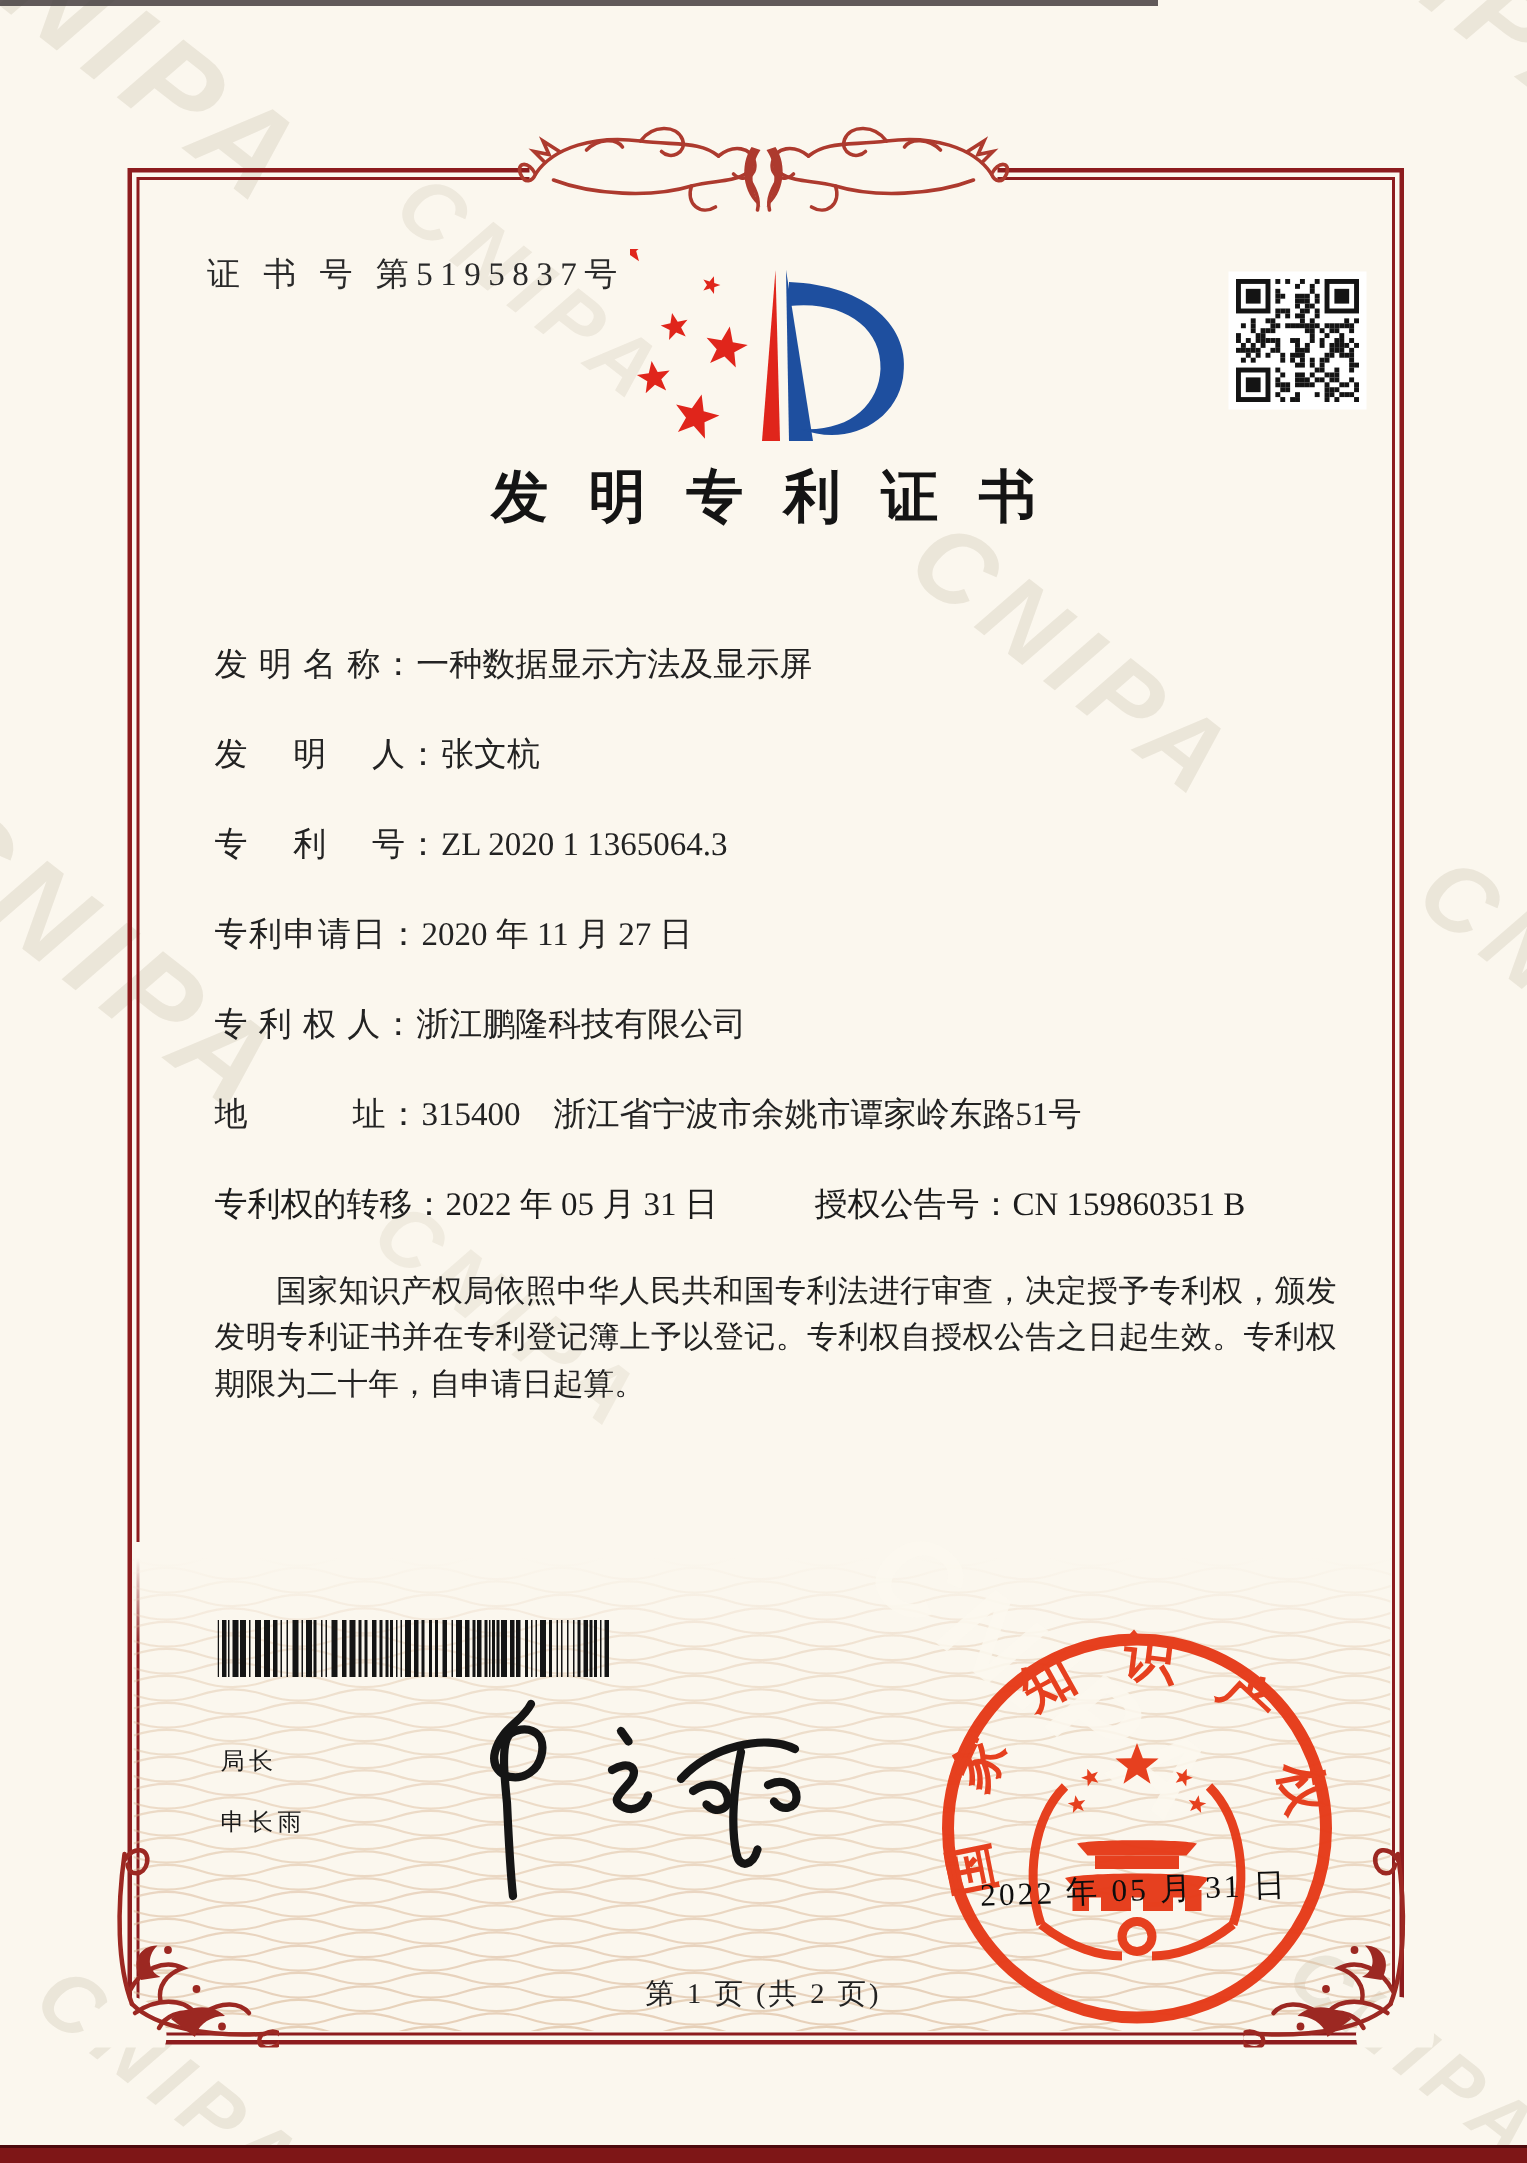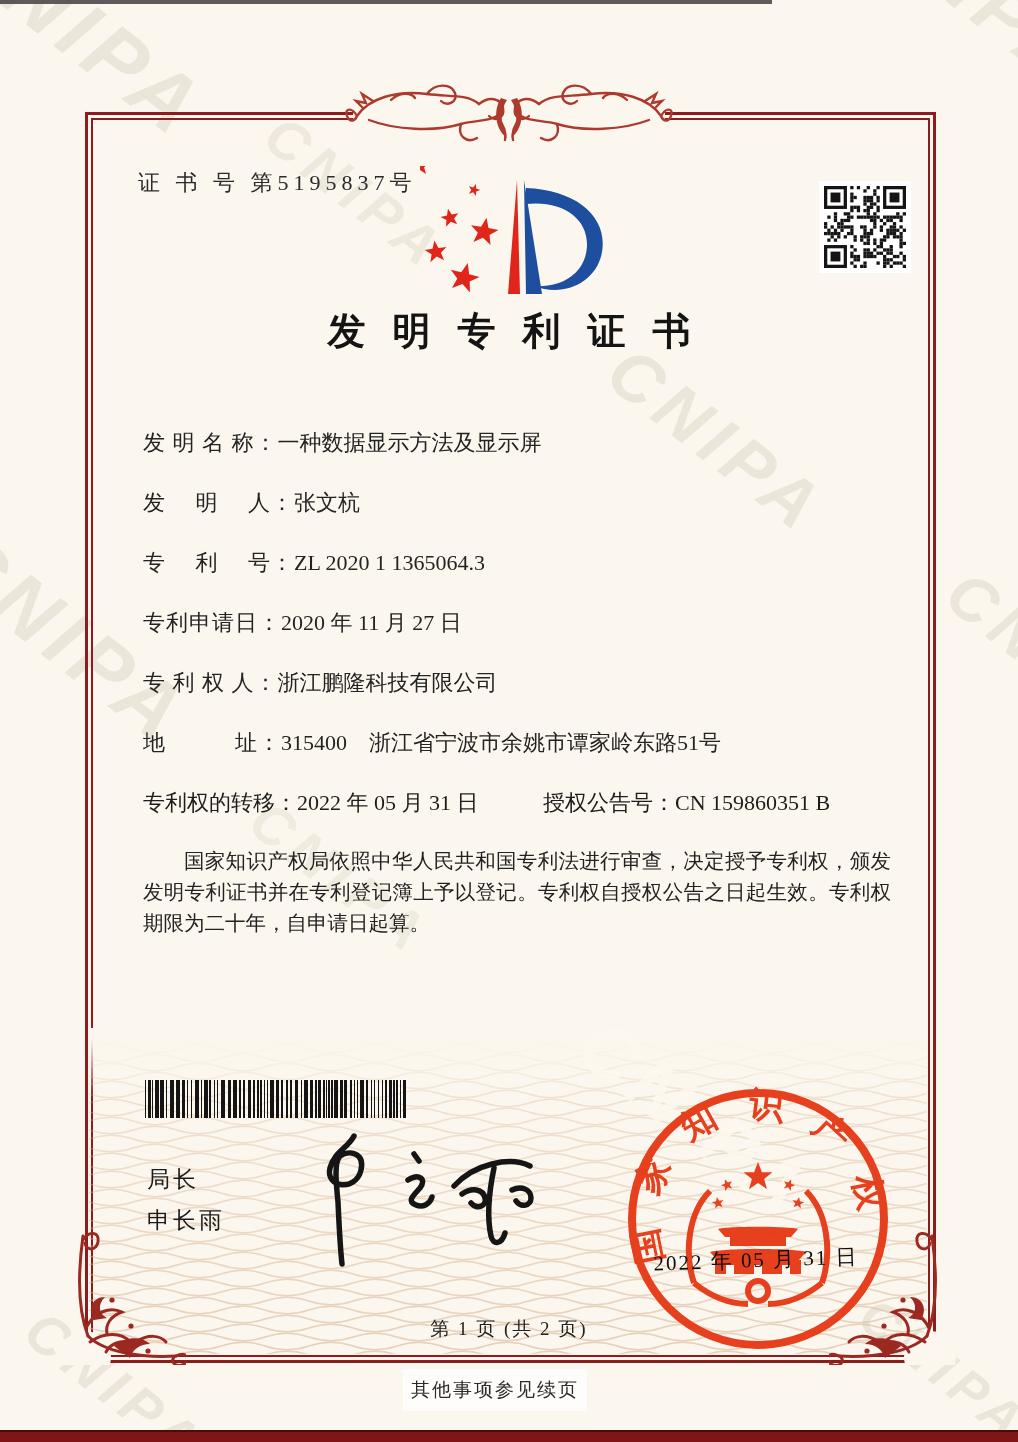--- a/index.html
+++ b/index.html
@@ -50,7 +50,7 @@
   .wavefade{position:absolute;left:0;top:0;width:100%;height:70px;
             background:linear-gradient(to bottom,#fbf7ee 15%,rgba(251,247,238,0));}
   .barcode{position:absolute;left:145px;top:1080px;z-index:2;}
-  .sig-label{position:absolute;left:147px;font-size:23px;font-family:"Liberation Sans","DejaVu Sans",sans-serif;
+  .sig-label{position:absolute;left:147px;font-size:16px;font-family:"Liberation Sans","DejaVu Sans",sans-serif;
              color:#1b1b1b;z-index:2;letter-spacing:3px;}
   .sig-t{top:1164px;} .sig-n{top:1205px;}
   .sig-script{position:absolute;left:290px;top:1124px;width:260px;height:150px;z-index:2;}

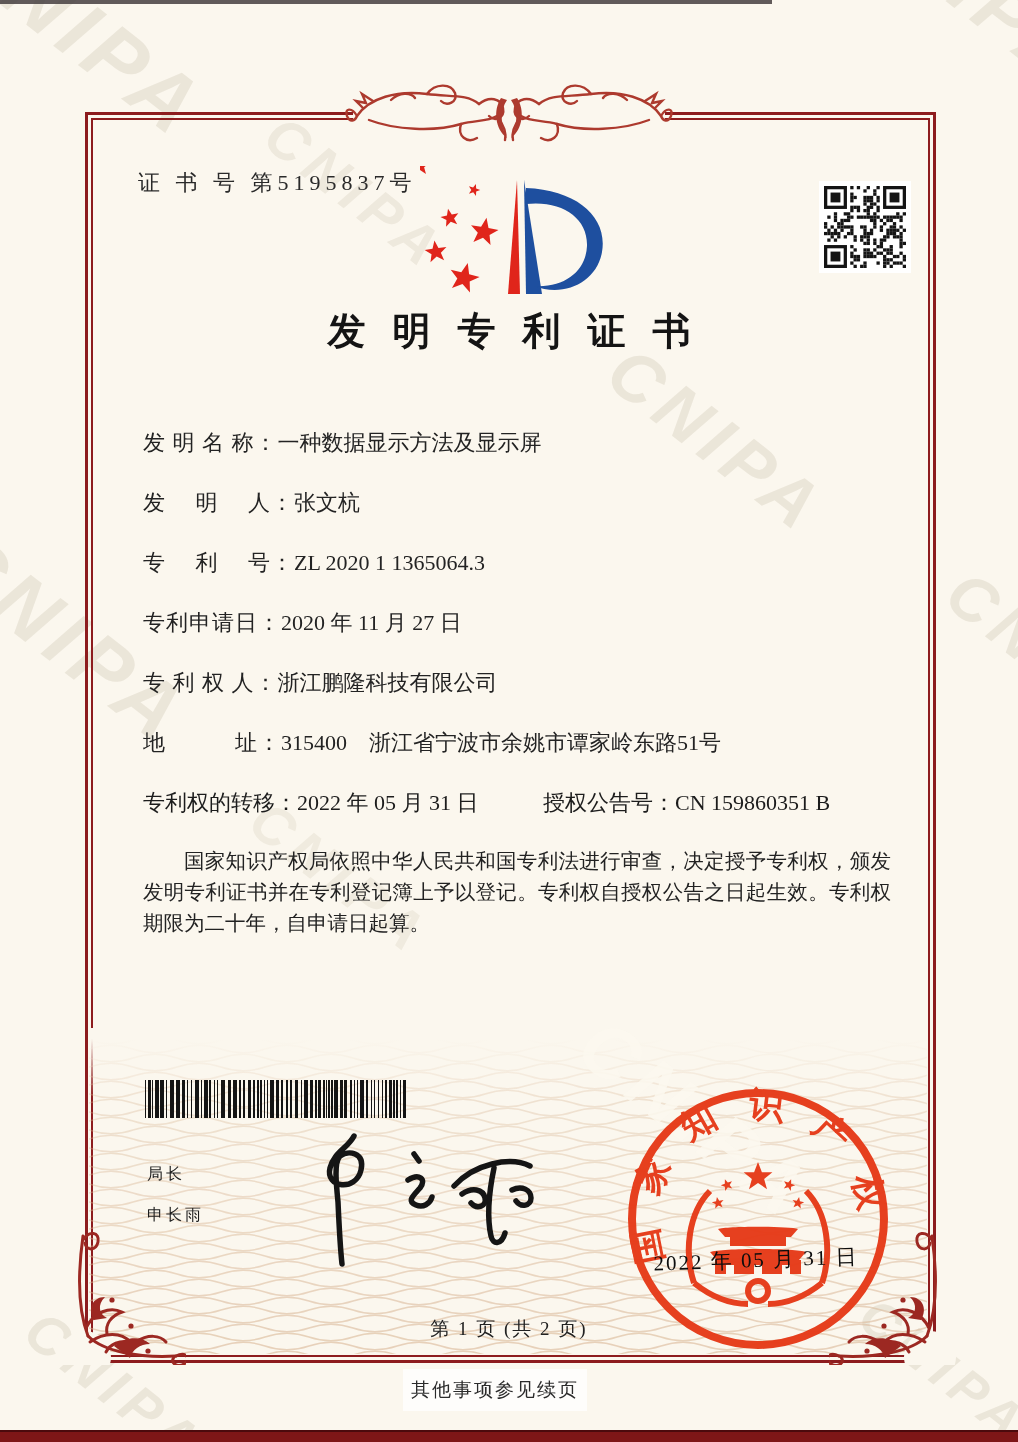--- a/index.html
+++ b/index.html
@@ -549,7 +549,6 @@
   <div class="seal-date">2022 年 05 月 31 日</div>
 
   <div class="page-info">第 1 页 (共 2 页)</div>
-  <div class="note-box">其他事项参见续页</div>
 
 </div>
 

